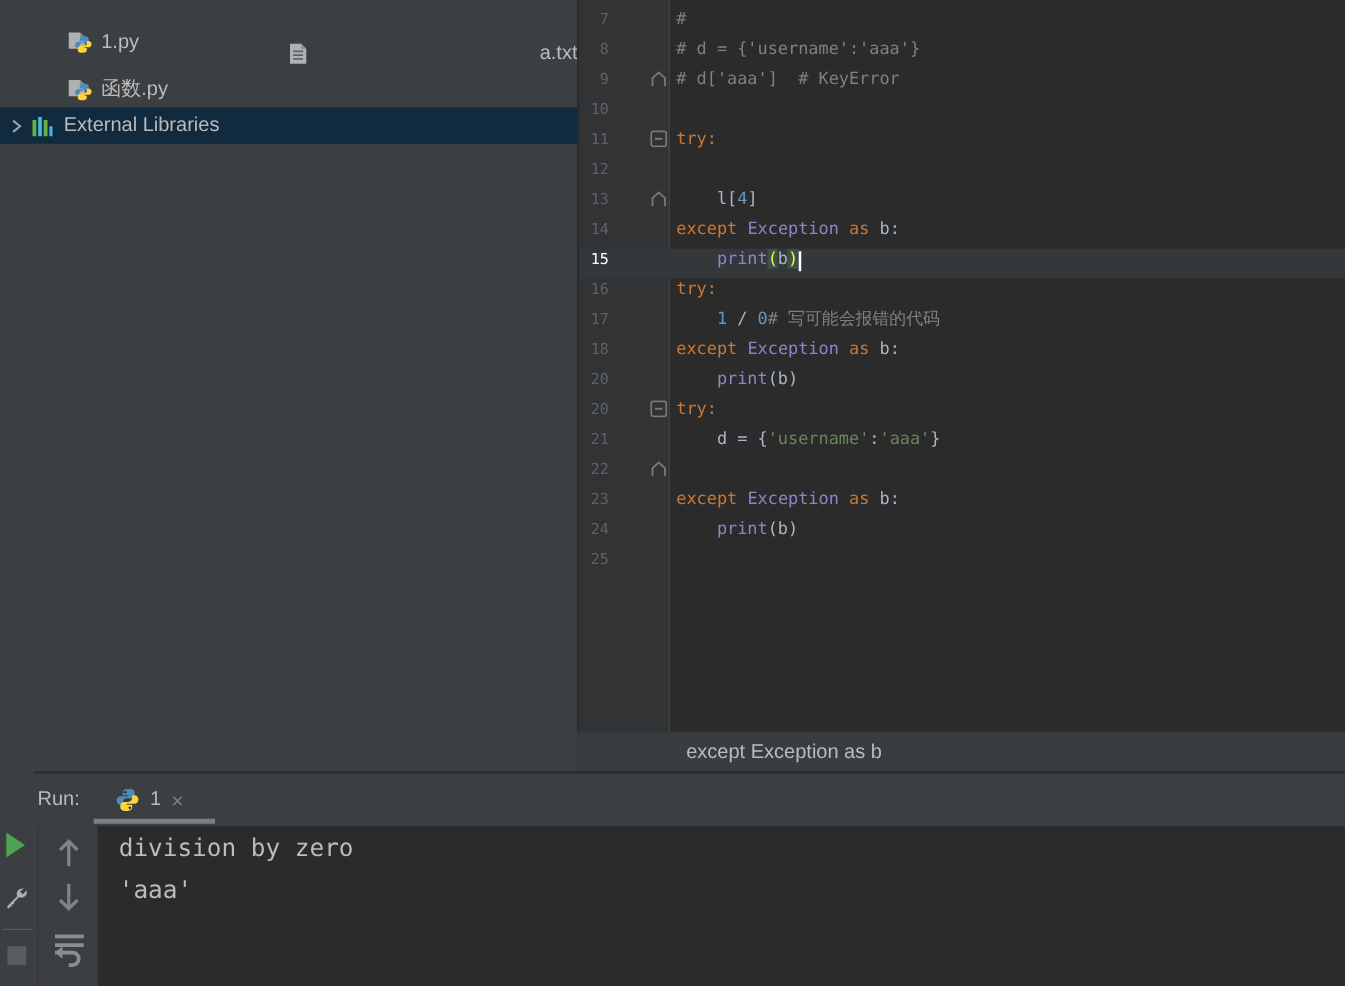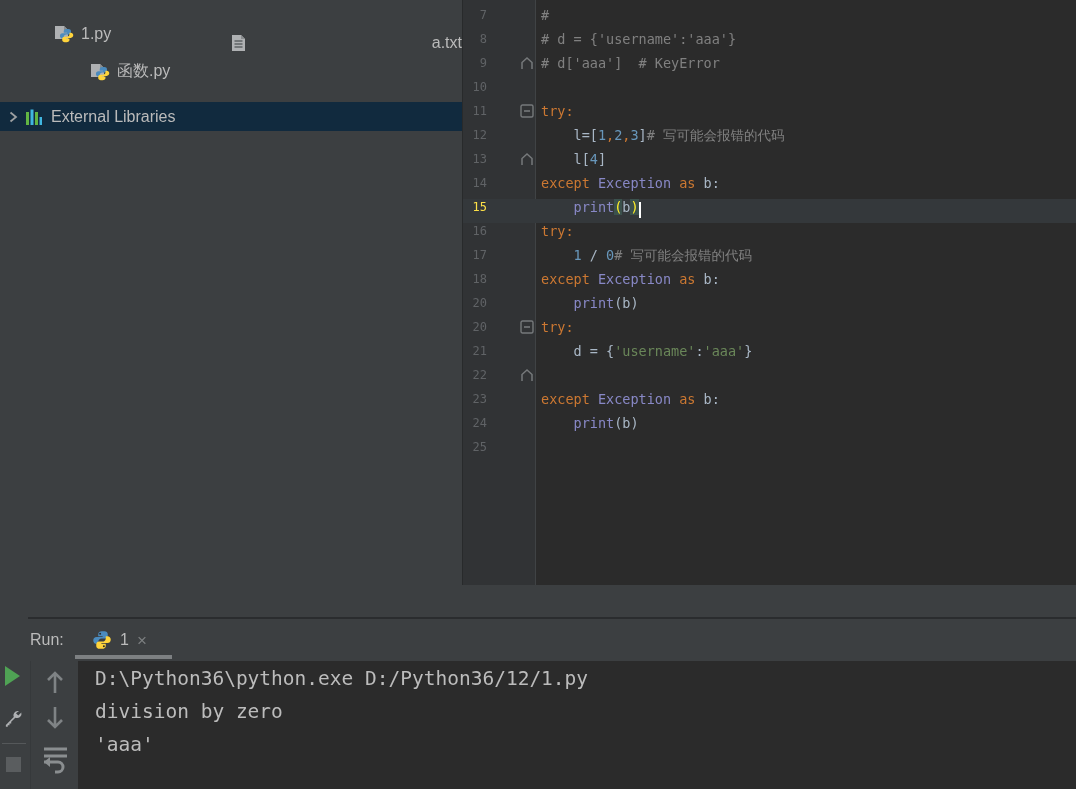--- a/index.html
+++ b/index.html
@@ -89,7 +89,7 @@
           </svg></span>
         <span>a.txt</span>
       </div>
-      <div class="tree-row" style="top: 57px; margin-left: 36px;">
+      <div class="tree-row" style="top: 57px;">
         <span class="tree-indent"></span>
         <span class="tree-icon"><svg width="20" height="18" viewBox="0 0 20 18">
             <path d="M1 1h9l4 4v9H1z" fill="#AFB1B3"></path>

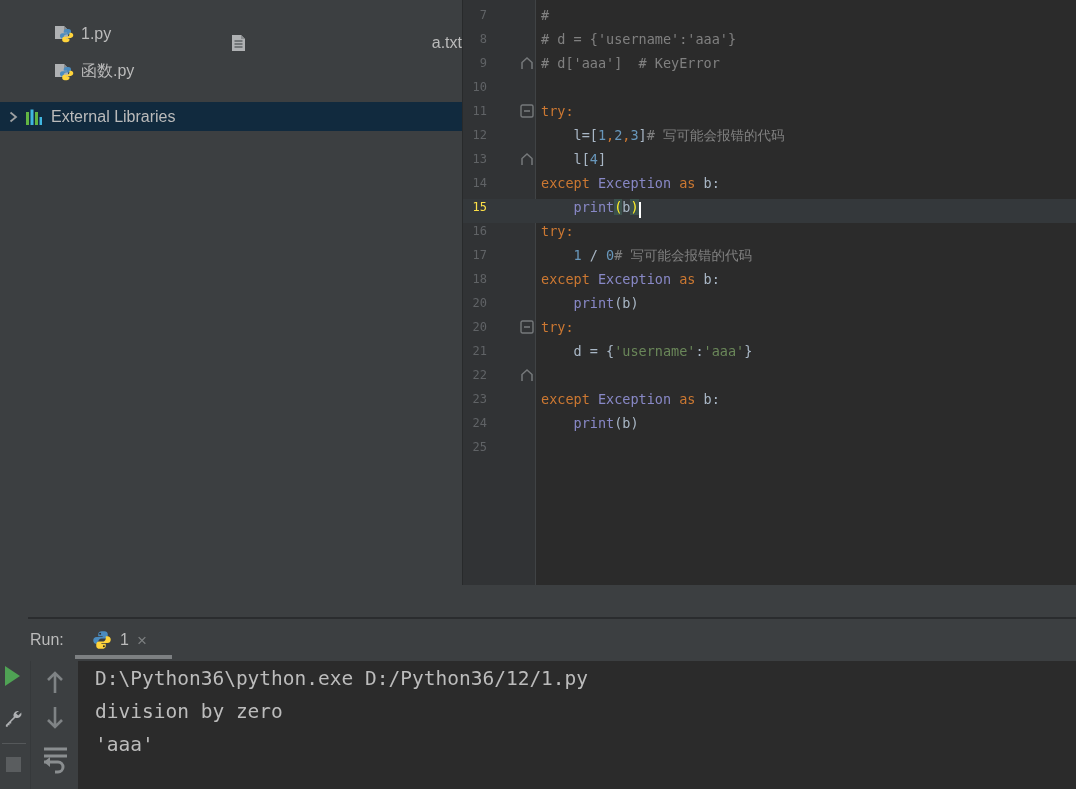--- a/index.html
+++ b/index.html
@@ -13,7 +13,7 @@
   .project-panel{position:absolute;left:0;top:0;width:462px;height:617px;background:#3C3F41;}
   .tree-row{position:absolute;left:0;width:462px;height:29px;display:flex;align-items:center;
     color:#BBBBBB;font-size:16px;white-space:nowrap;cursor:default;}
-  .tree-row.selected{background:#112A3E;margin-top:16px;}
+  .tree-row.selected{background:#112A3E;}
   .tree-chevron{width:22px;display:flex;justify-content:center;align-items:center;flex:none;margin-left:2px;}
   .tree-icon{width:20px;height:18px;position:relative;flex:none;margin-right:7px;}
   .tree-indent{width:54px;flex:none;}

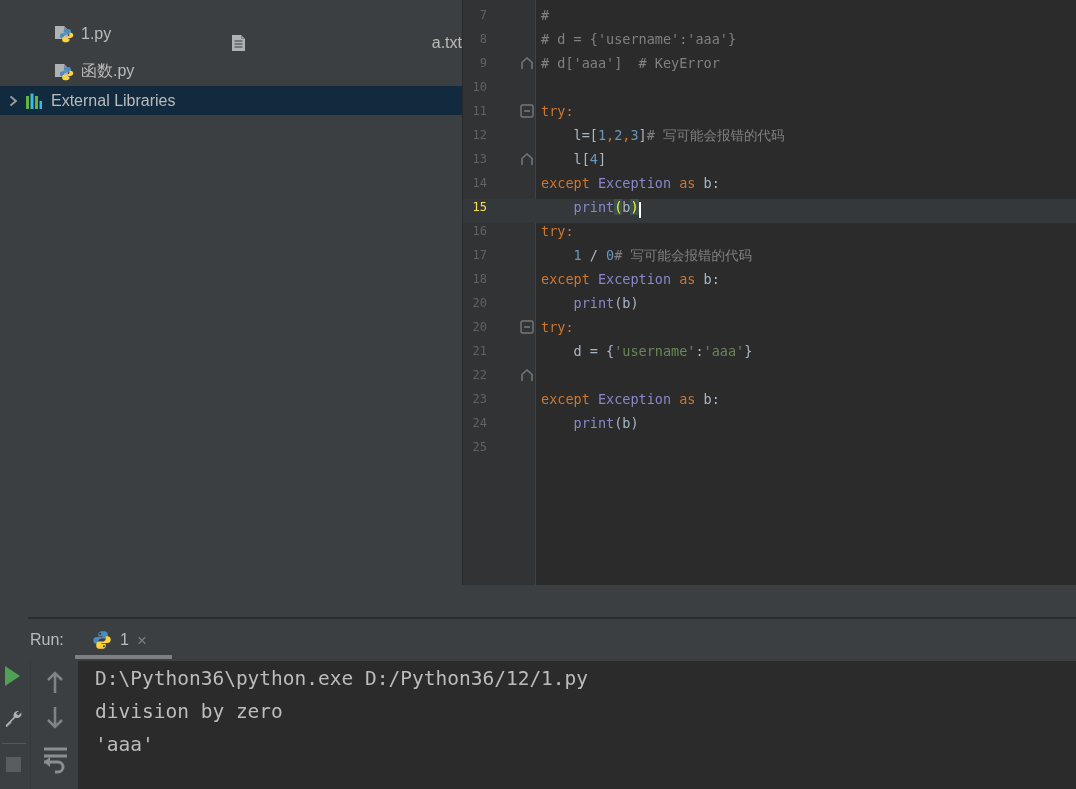--- a/index.html
+++ b/index.html
@@ -132,7 +132,7 @@
               <rect x="1" y="1" width="12" height="12" rx="1.5" fill="#313335" stroke="#76797B" stroke-width="1.4"></rect>
               <path d="M4 7h6" stroke="#76797B" stroke-width="1.6"></path>
             </svg></span><span class="code-text"><span class="t-k">try:</span></span></div>
-        <div class="code-line"><span class="ln">12</span><span class="fold-cell"></span><span class="code-text"><span class="t-d">    l=[</span><span class="t-n">1</span><span class="t-k">,</span><span class="t-n">2</span><span class="t-k">,</span><span class="t-n">3</span><span class="t-d">]</span><span class="t-c"># 写可能会报错的代码</span></span></div>
+        <div class="code-line"><span class="ln">12</span><span class="fold-cell"></span></div>
         <div class="code-line"><span class="ln">13</span><span class="fold-cell"><svg width="14" height="14" viewBox="0 0 14 14">
               <path d="M2 13V6.5L7 2l5 4.5V13" fill="none" stroke="#76797B" stroke-width="1.5"></path>
             </svg></span><span class="code-text"><span class="t-d">    l[</span><span class="t-n">4</span><span class="t-d">]</span></span></div>

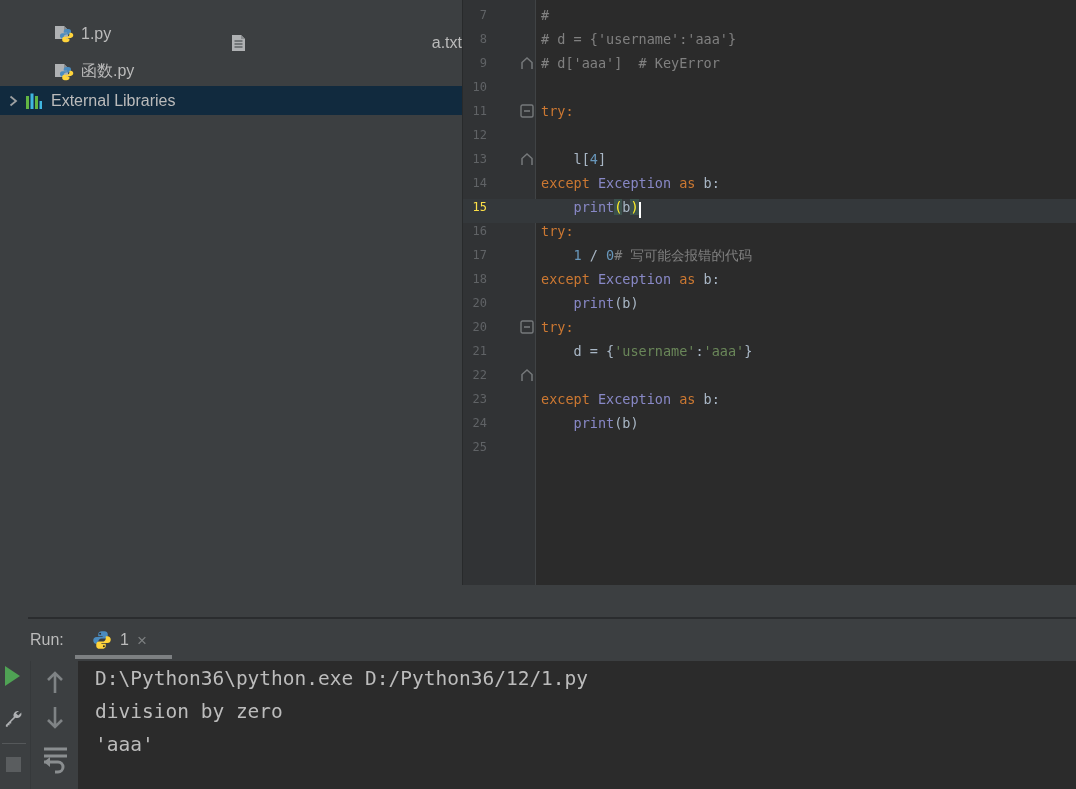--- a/index.html
+++ b/index.html
@@ -26,7 +26,7 @@
   .code-line{height:24px;line-height:24px;white-space:pre;display:flex;
     font-family:"DejaVu Sans Mono","Liberation Mono",monospace;font-size:13.5px;}
   .ln{display:inline-block;width:24px;text-align:right;color:#606366;font-size:12px;flex:none;}
-  .ln.current{color:#fde047;}
+  .ln.current{color:#ffffff;}
   .fold-cell{display:inline-block;width:54px;position:relative;flex:none;}
   .fold-cell svg{position:absolute;left:33px;top:5px;}
   .code-text{white-space:pre;}

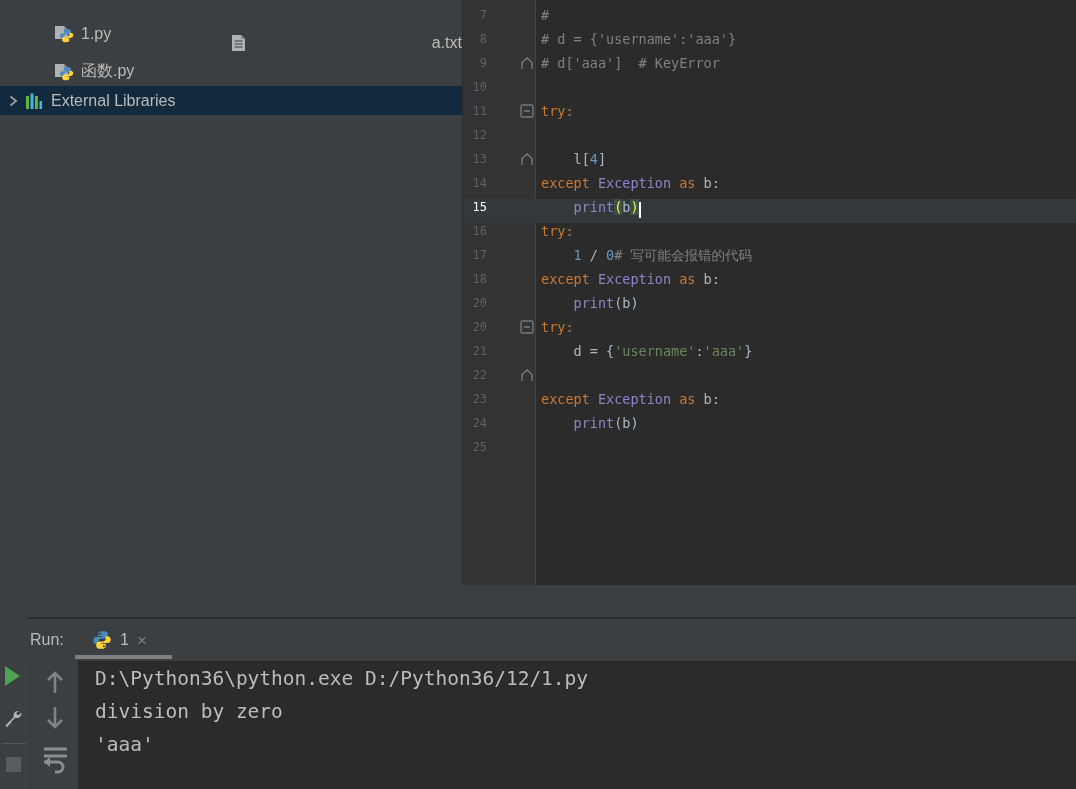--- a/index.html
+++ b/index.html
@@ -156,6 +156,7 @@
       </div>
   </div>
 
+  <div class="context-bar">except Exception as b</div>
 
   <div class="run-header">
     <span class="run-label">Run:</span>

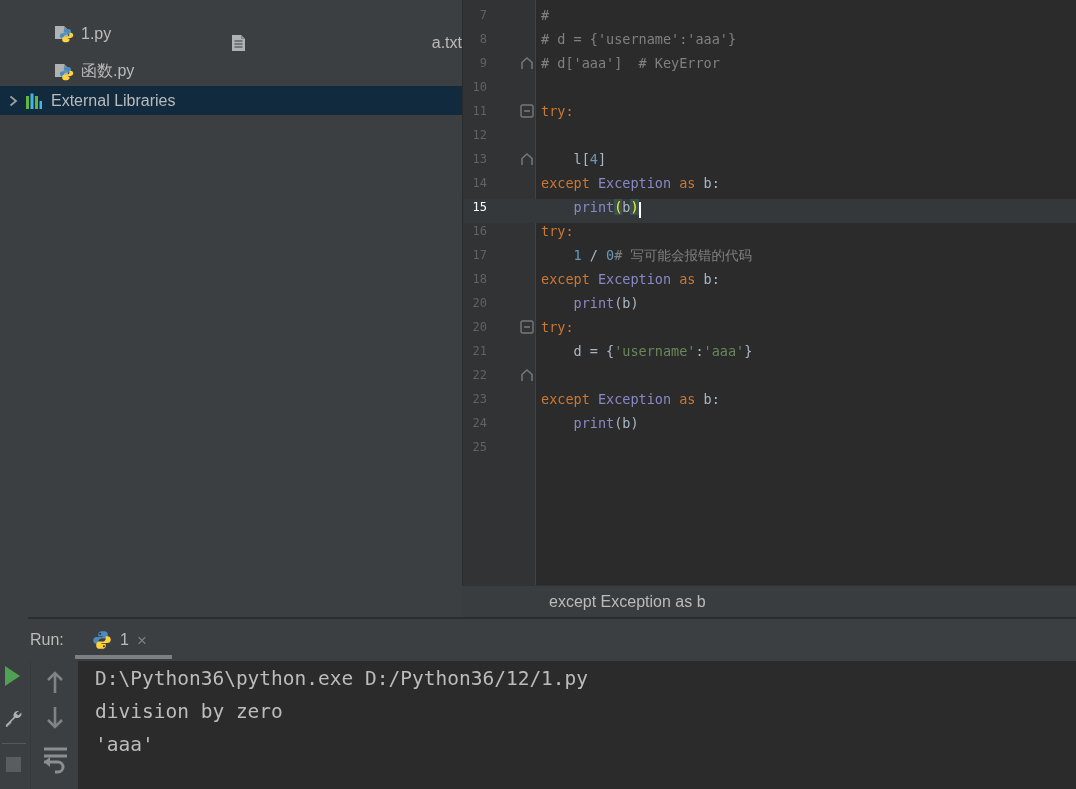--- a/index.html
+++ b/index.html
@@ -210,7 +210,6 @@
       </div>
     </div>
     <div class="console-out" id="console-out">
-        <div>D:\Python36\python.exe D:/Python36/12/1.py</div>
         <div>division by zero</div>
         <div>'aaa'</div>
       </div>

